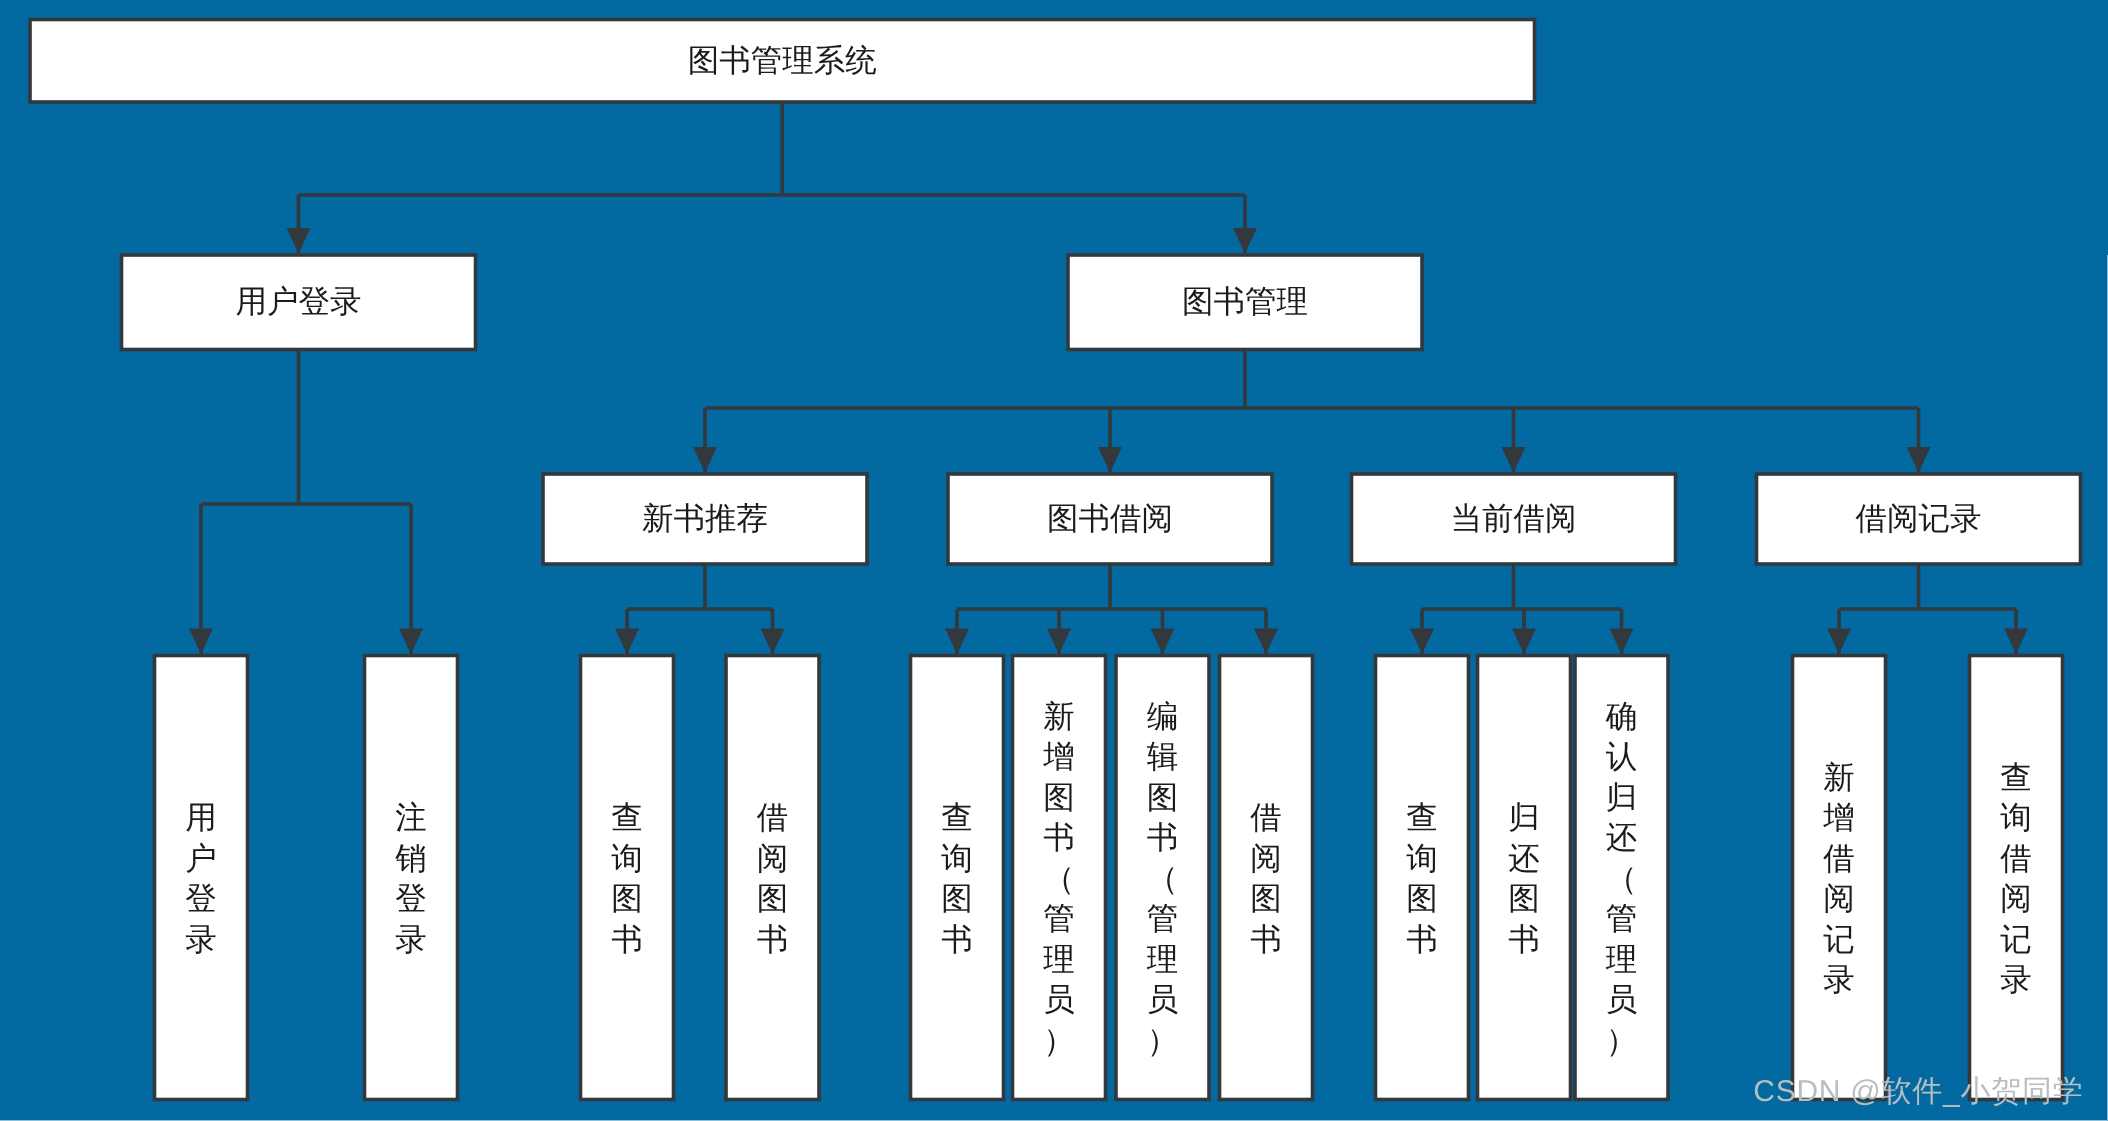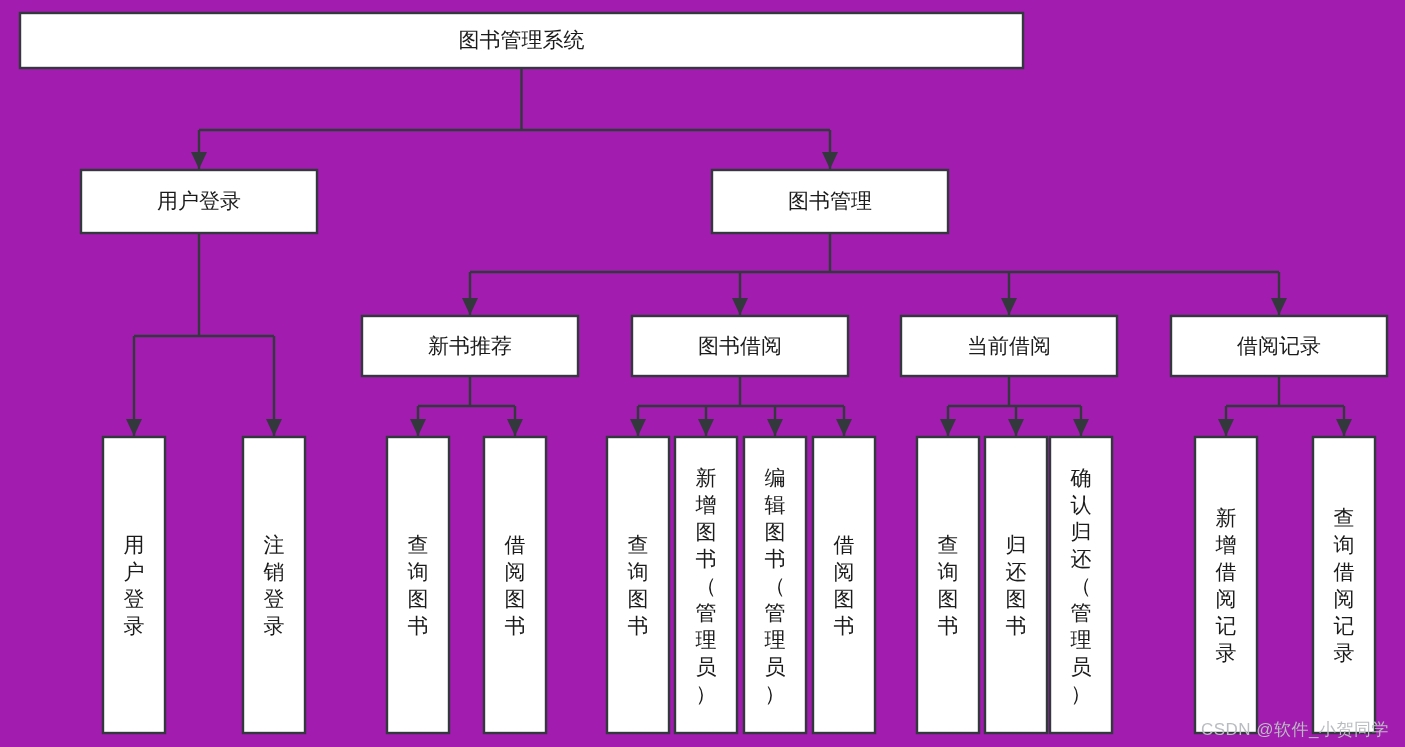--- a/index.html
+++ b/index.html
@@ -14,7 +14,7 @@
     position: relative;
     width: 1405px;
     height: 747px;
-    background: #a21caf;
+    background: #0369a1;
     overflow: hidden;
   }
   svg#tree-svg {

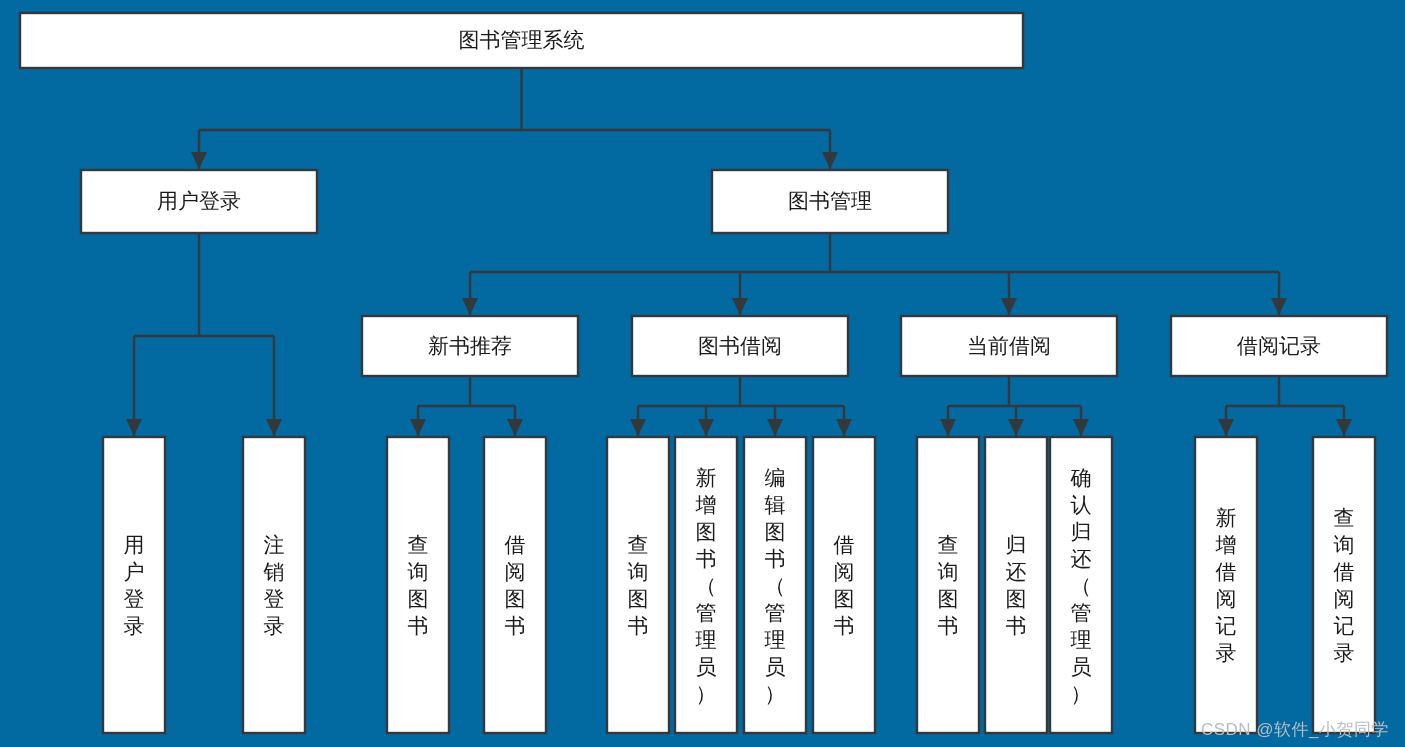--- a/index.html
+++ b/index.html
@@ -57,7 +57,7 @@
     right: 16px;
     bottom: 6px;
     font-family: "Liberation Sans", "DejaVu Sans", sans-serif;
-    font-size: 17px;
+    font-size: 20px;
     color: #b9bcc0;
     letter-spacing: 0.5px;
     white-space: nowrap;

